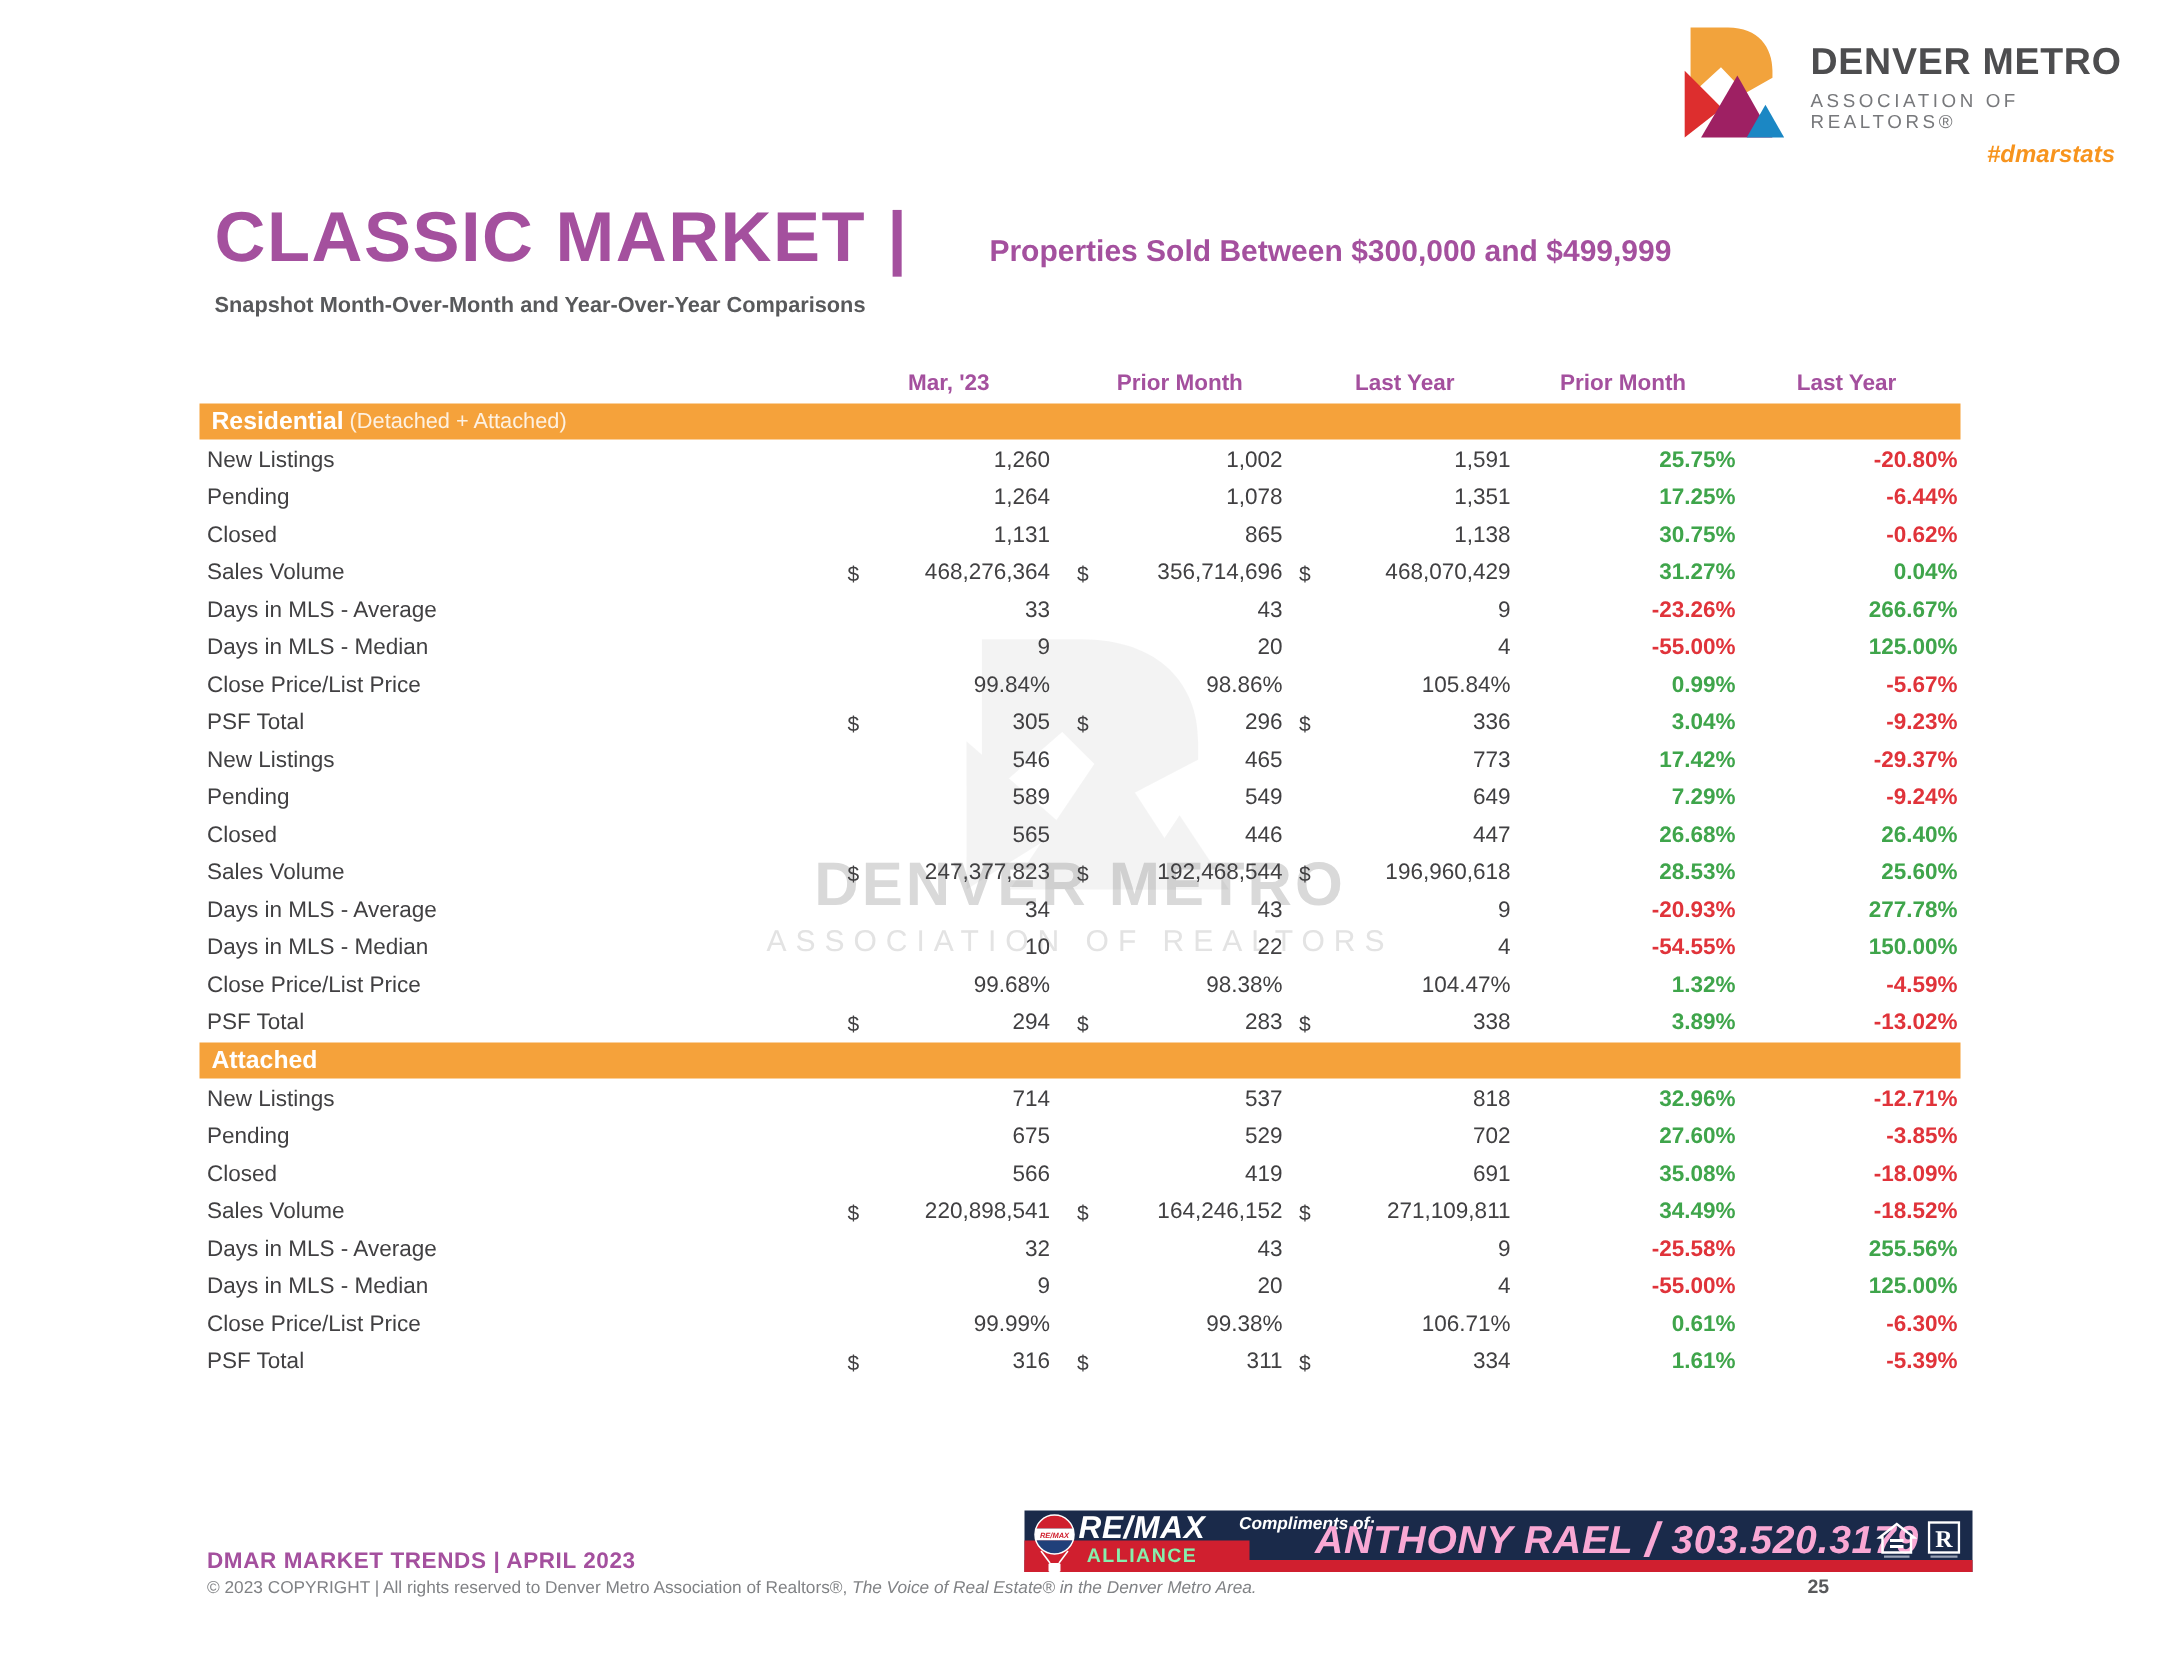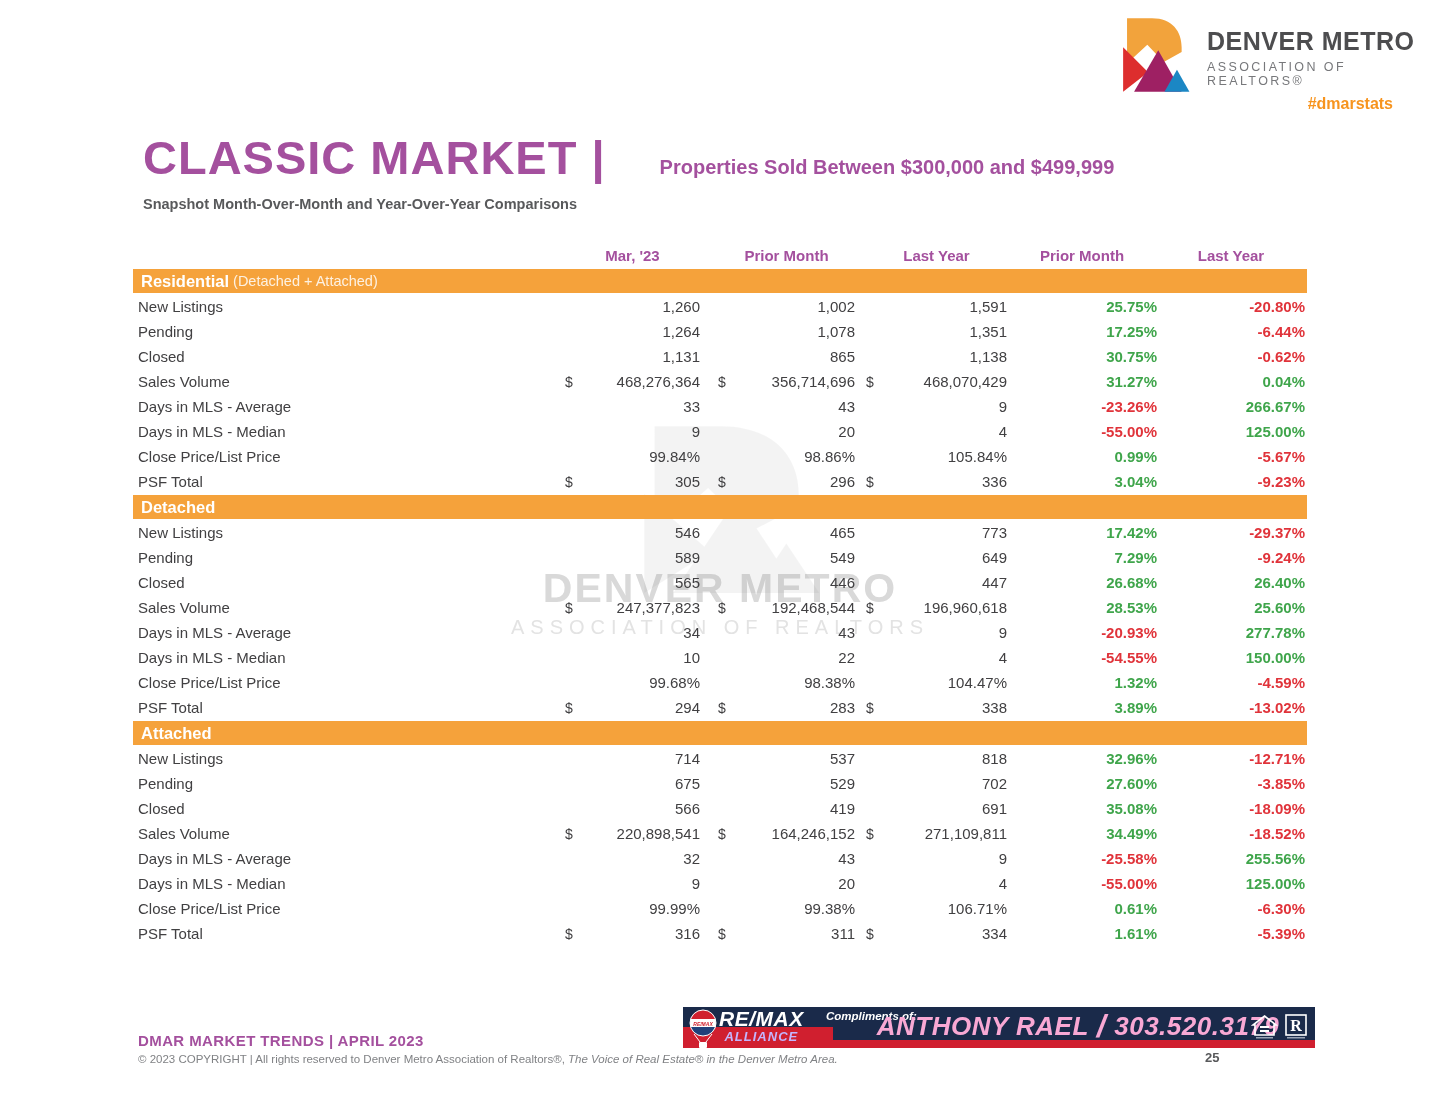--- a/index.html
+++ b/index.html
@@ -20,7 +20,7 @@
   .brand-text{margin-left:16px;}
   .brand-l1{font-size:25px; font-weight:bold; color:#4D4D4F; letter-spacing:.5px;}
   .brand-l2{font-size:12.5px; color:#77787B; letter-spacing:2.4px; margin-top:4px;}
-  .hashtag{position:absolute; right:48px; top:95px; font-size:16px; font-weight:bold; color:var(--hashtag-orange);}
+  .hashtag{position:absolute; right:31px; top:95px; font-size:16px; font-weight:bold; color:var(--hashtag-orange);font-style:italic;}
 
   
   .title-row{position:absolute; left:143px; top:130px; display:flex; align-items:baseline;}

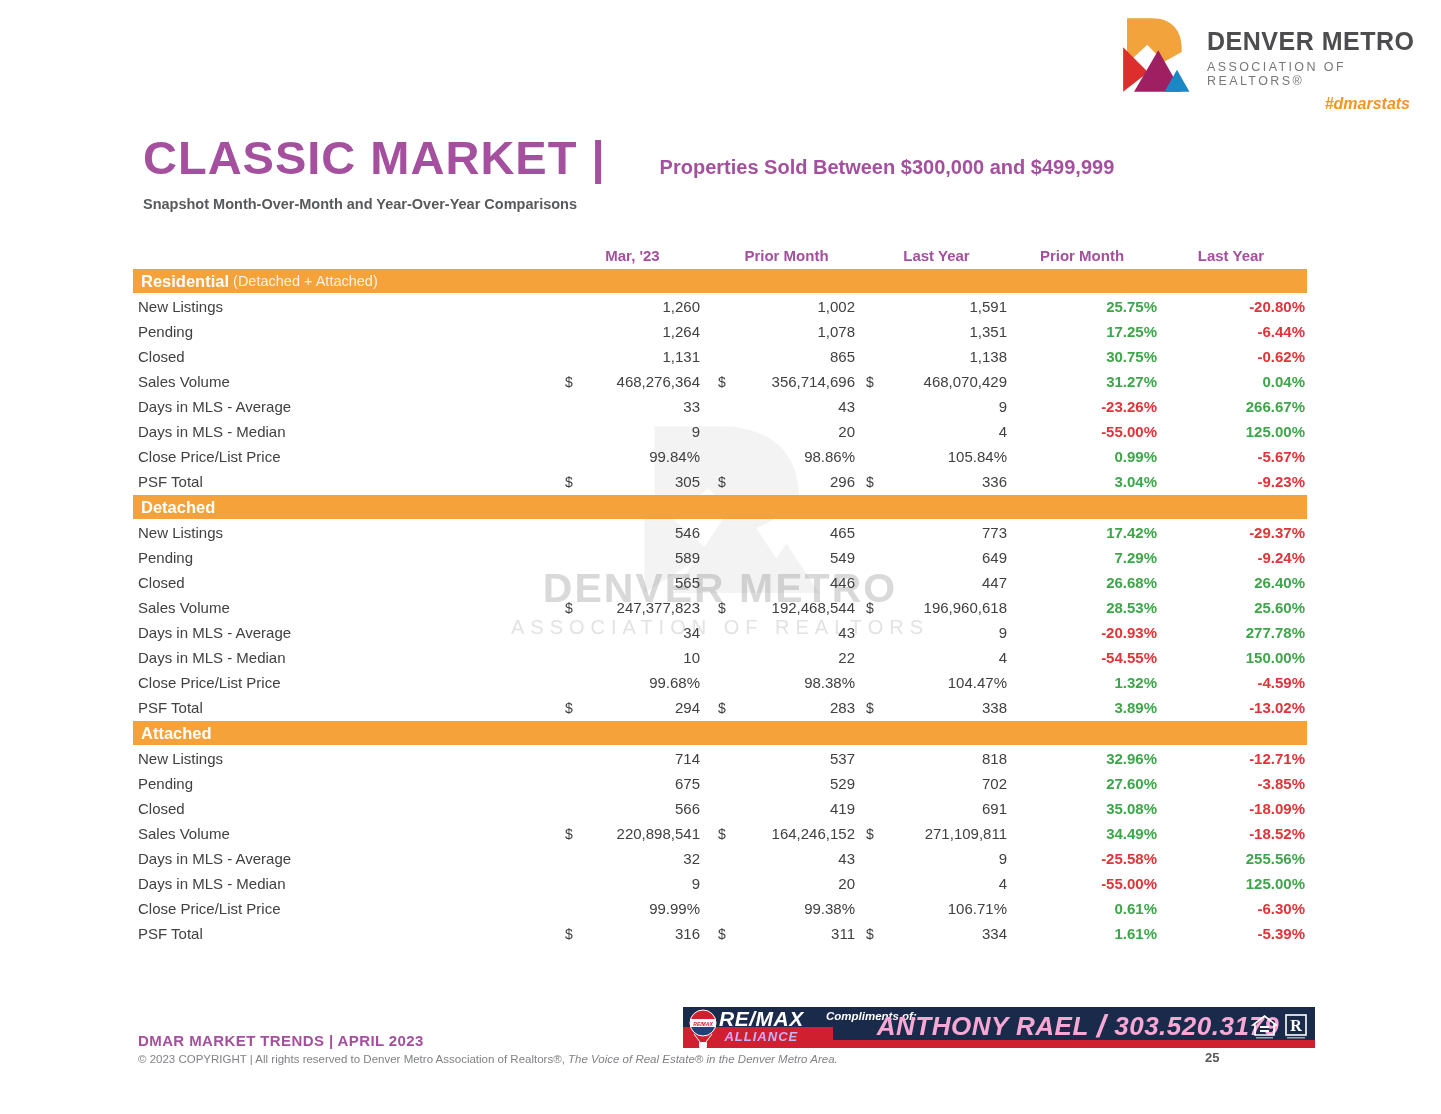--- a/index.html
+++ b/index.html
@@ -262,7 +262,6 @@
         <span class="pct pm up">3.04%</span>
         <span class="pct ly down">-9.23%</span>
       </div>
-      <div class="sec-band"><span class="sec-title">Detached</span><span class="sec-note"></span></div>
       <div class="trow">
         <span class="lbl">New Listings</span>
         <span class="val v1">

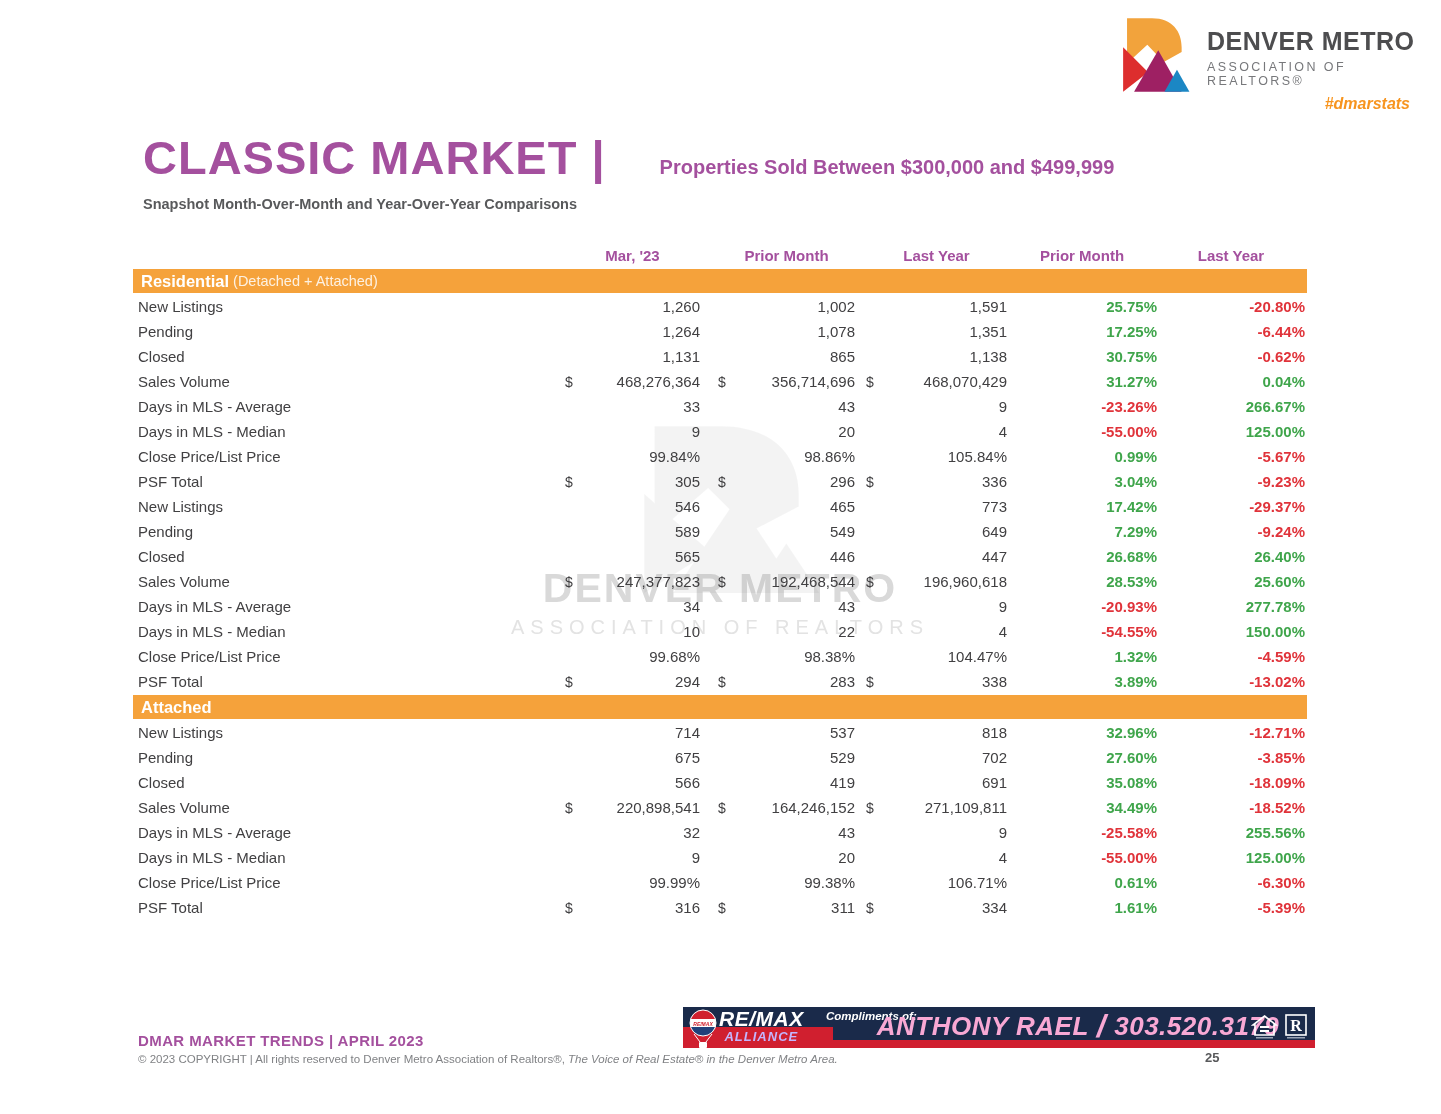--- a/index.html
+++ b/index.html
@@ -70,7 +70,7 @@
   .banner .left-red{position:absolute; left:0; top:20px; bottom:0; width:150px; background:var(--banner-red);}
   .remax-block{position:absolute; left:36px; top:1px; text-align:center;}
   .remax-name{font-size:21px; font-weight:bold; font-style:italic; color:#fff; letter-spacing:.5px; line-height:21px;}
-  .remax-sub{font-size:13px; font-weight:bold; font-style:italic; color:#c4b5fd; letter-spacing:1px; line-height:15px;}
+  .remax-sub{font-size:13px; font-weight:bold; color:#86efac; letter-spacing:1px; line-height:15px;}
   .balloon{position:absolute; left:3px; top:2px; width:34px; height:40px;}
   .compliments{position:absolute; left:143px; top:3px; font-size:11.5px; font-style:italic; font-weight:bold; color:#fff;}
   .agent-line{position:absolute; left:230px; right:72px; top:6px; bottom:8px; display:flex; align-items:center; justify-content:center;

